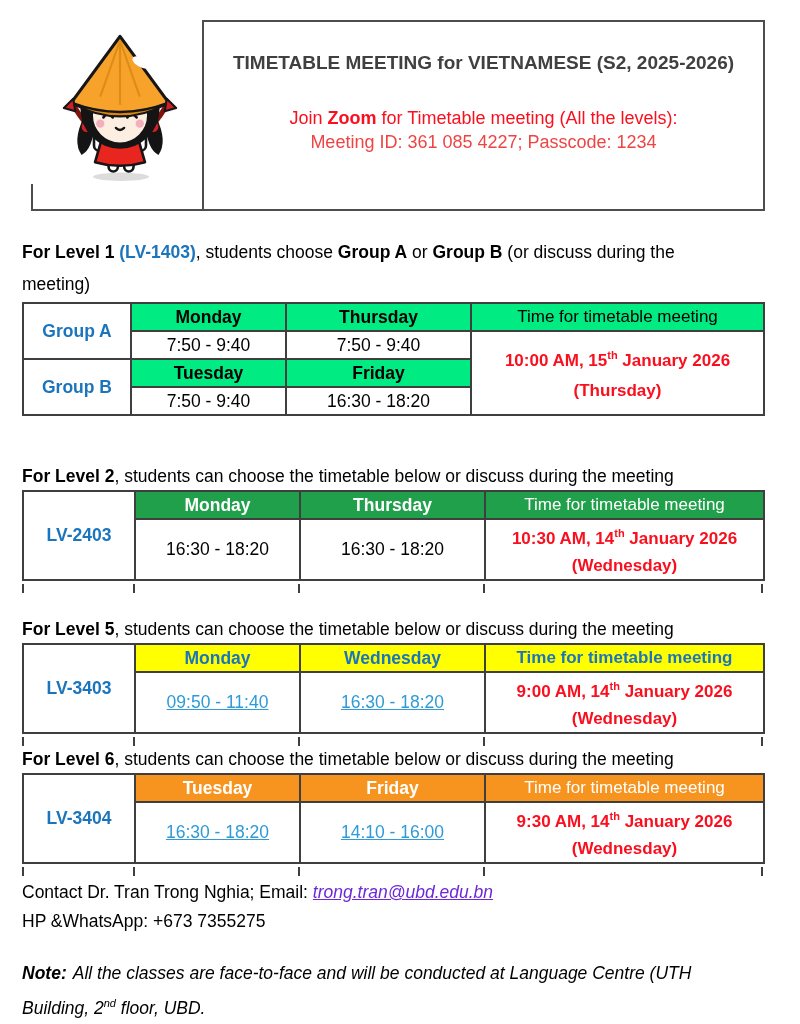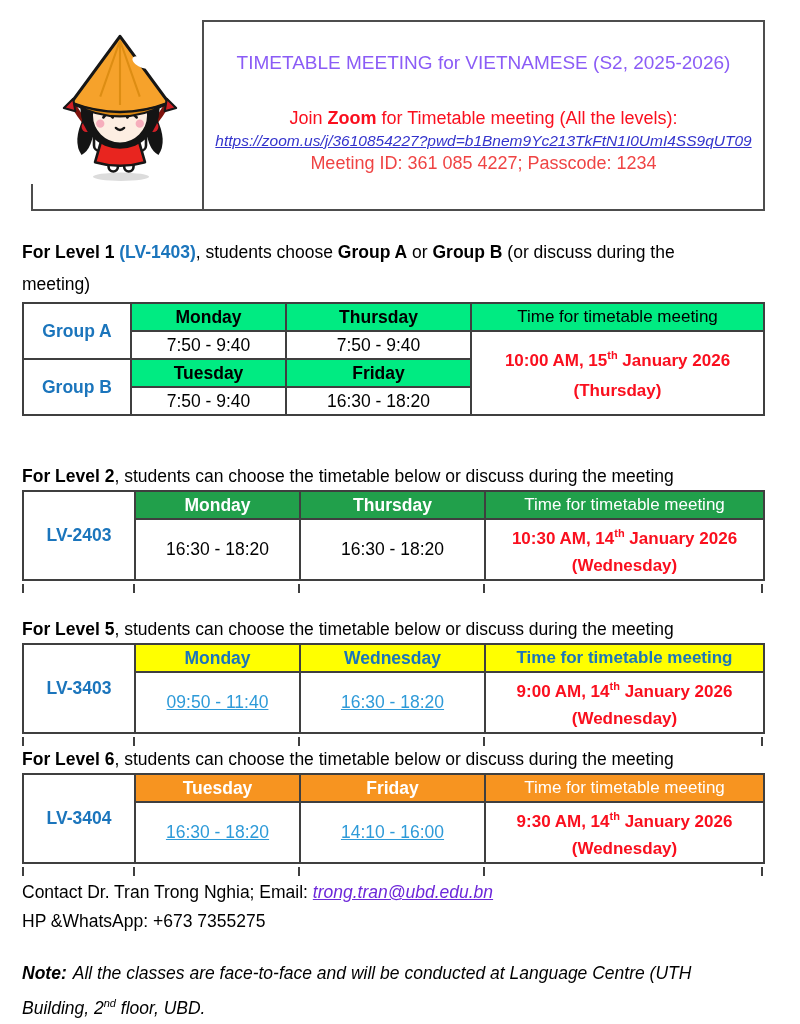--- a/index.html
+++ b/index.html
@@ -11,7 +11,7 @@
     position:absolute; left:202px; top:20px; width:563px; height:191px;
     border:2px solid #4d4d4d; text-align:center;
   }
-  .header-title { margin-top:30px; font-size:19px; font-weight:normal; color:#8b5cf6; }
+  .header-title { margin-top:30px; font-size:19px; font-weight:bold; color:#404040; }
   .join-line { margin-top:34px; font-size:18px; color:#fa0f1e; }
   .join-line b { font-weight:bold; }
   .zoom-link-line { margin-top:3px; font-size:15.5px; }

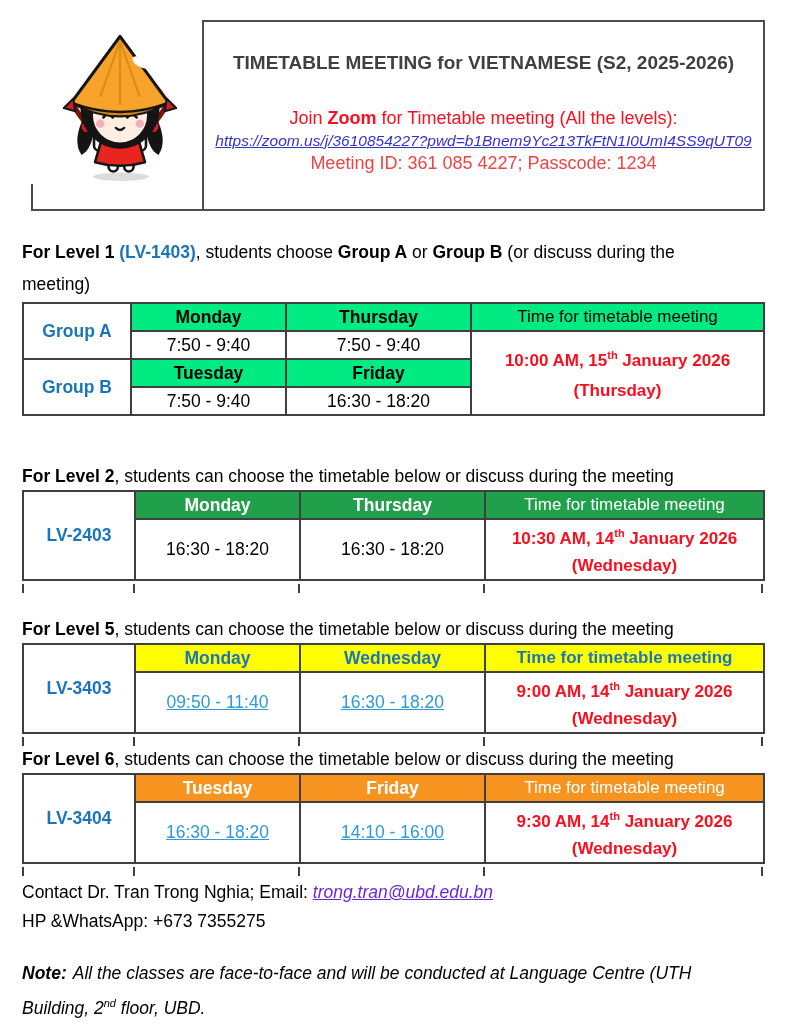--- a/index.html
+++ b/index.html
@@ -101,7 +101,6 @@
   <div class="header-box">
     <div class="header-title">TIMETABLE MEETING for VIETNAMESE (S2, 2025-2026)</div>
     <div class="join-line"><span>Join </span><b>Zoom</b><span> for Timetable meeting (All the levels):</span></div>
-    <div class="zoom-link-line"><a href="#" class="zoom-link">https://zoom.us/j/3610854227?pwd=b1Bnem9Yc213TkFtN1I0UmI4SS9qUT09</a></div>
     <div class="meeting-line">Meeting ID: 361 085 4227; Passcode: 1234</div>
   </div>
 

